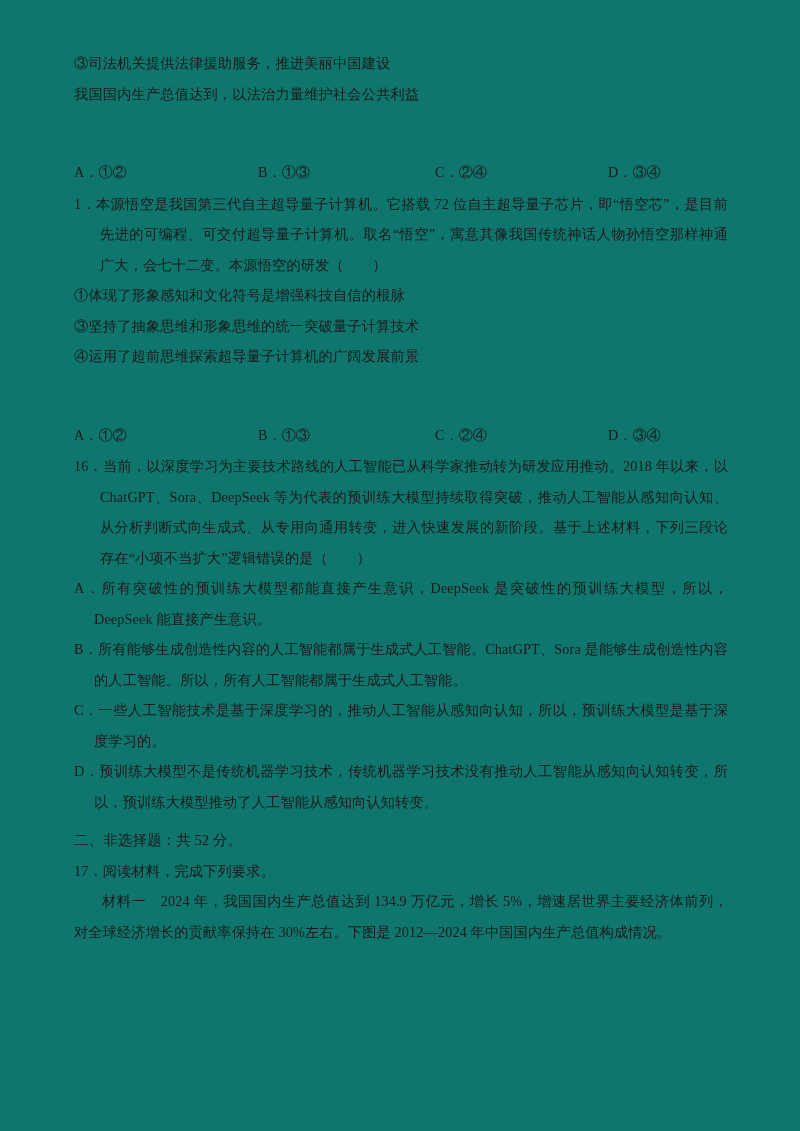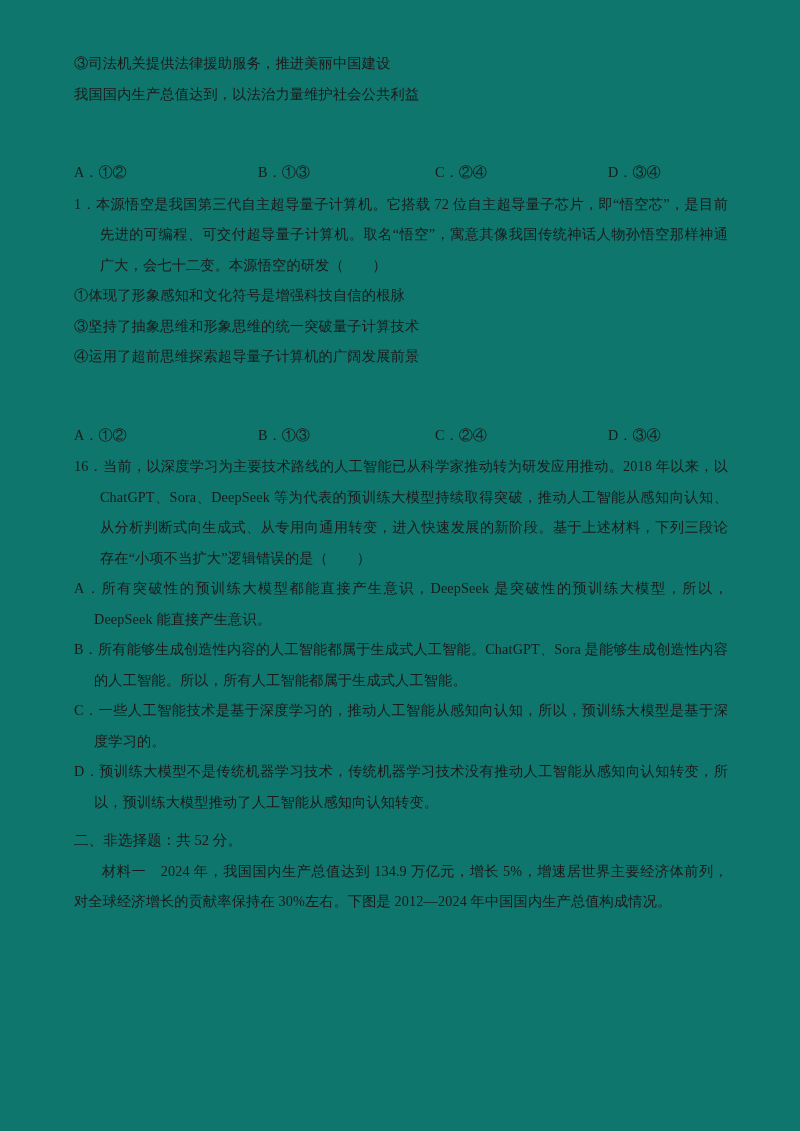--- a/index.html
+++ b/index.html
@@ -103,6 +103,7 @@
 
     <div class="section-head">二、非选择题：共 52 分。</div>
 
+    <div class="para">17．阅读材料，完成下列要求。</div>
     <div class="para material-indent">材料一　2024 年，我国国内生产总值达到 134.9 万亿元，增长 5%，增速居世界主要经济体前列，对全球经济增长的贡献率保持在 30%左右。下图是 2012—2024 年中国国内生产总值构成情况。</div>
 
   </div>

